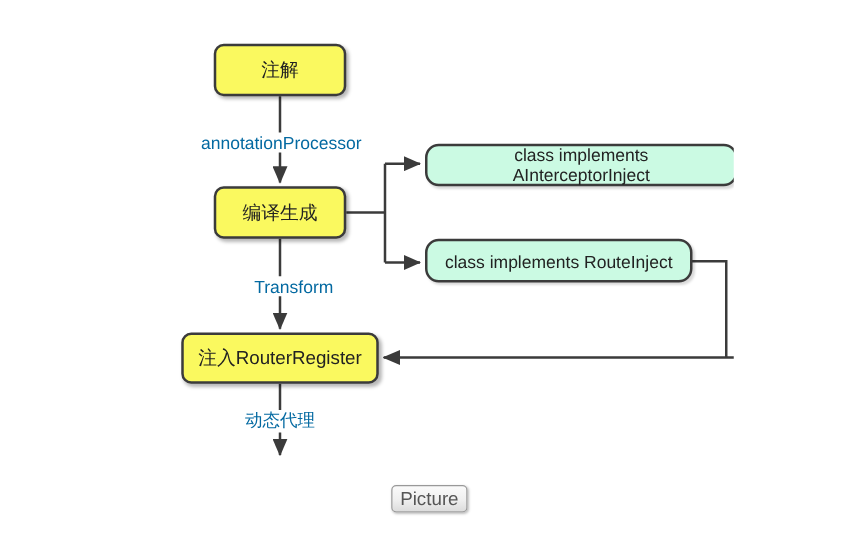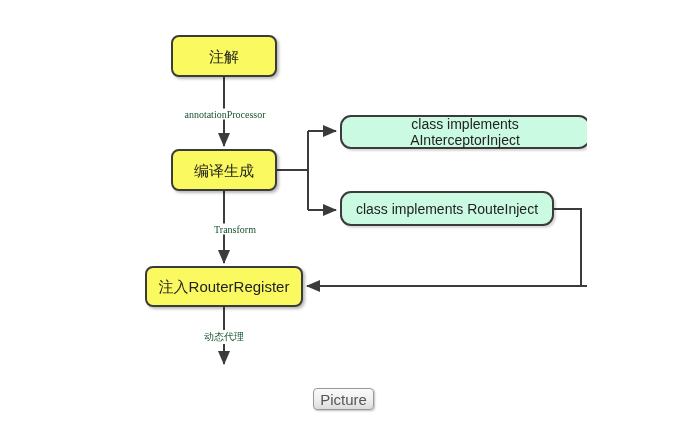--- a/index.html
+++ b/index.html
@@ -59,10 +59,9 @@
     transform:translate(-50%,-50%);
     background:#ffffff;
     padding:0 3px;
-    font-size:10px;
-    color:#14532d;
+    font-size:14px;
+    color:#0369a1;
     white-space:nowrap;
-    font-family:Liberation Serif, serif;
   }
   .badge{
     position:absolute;

